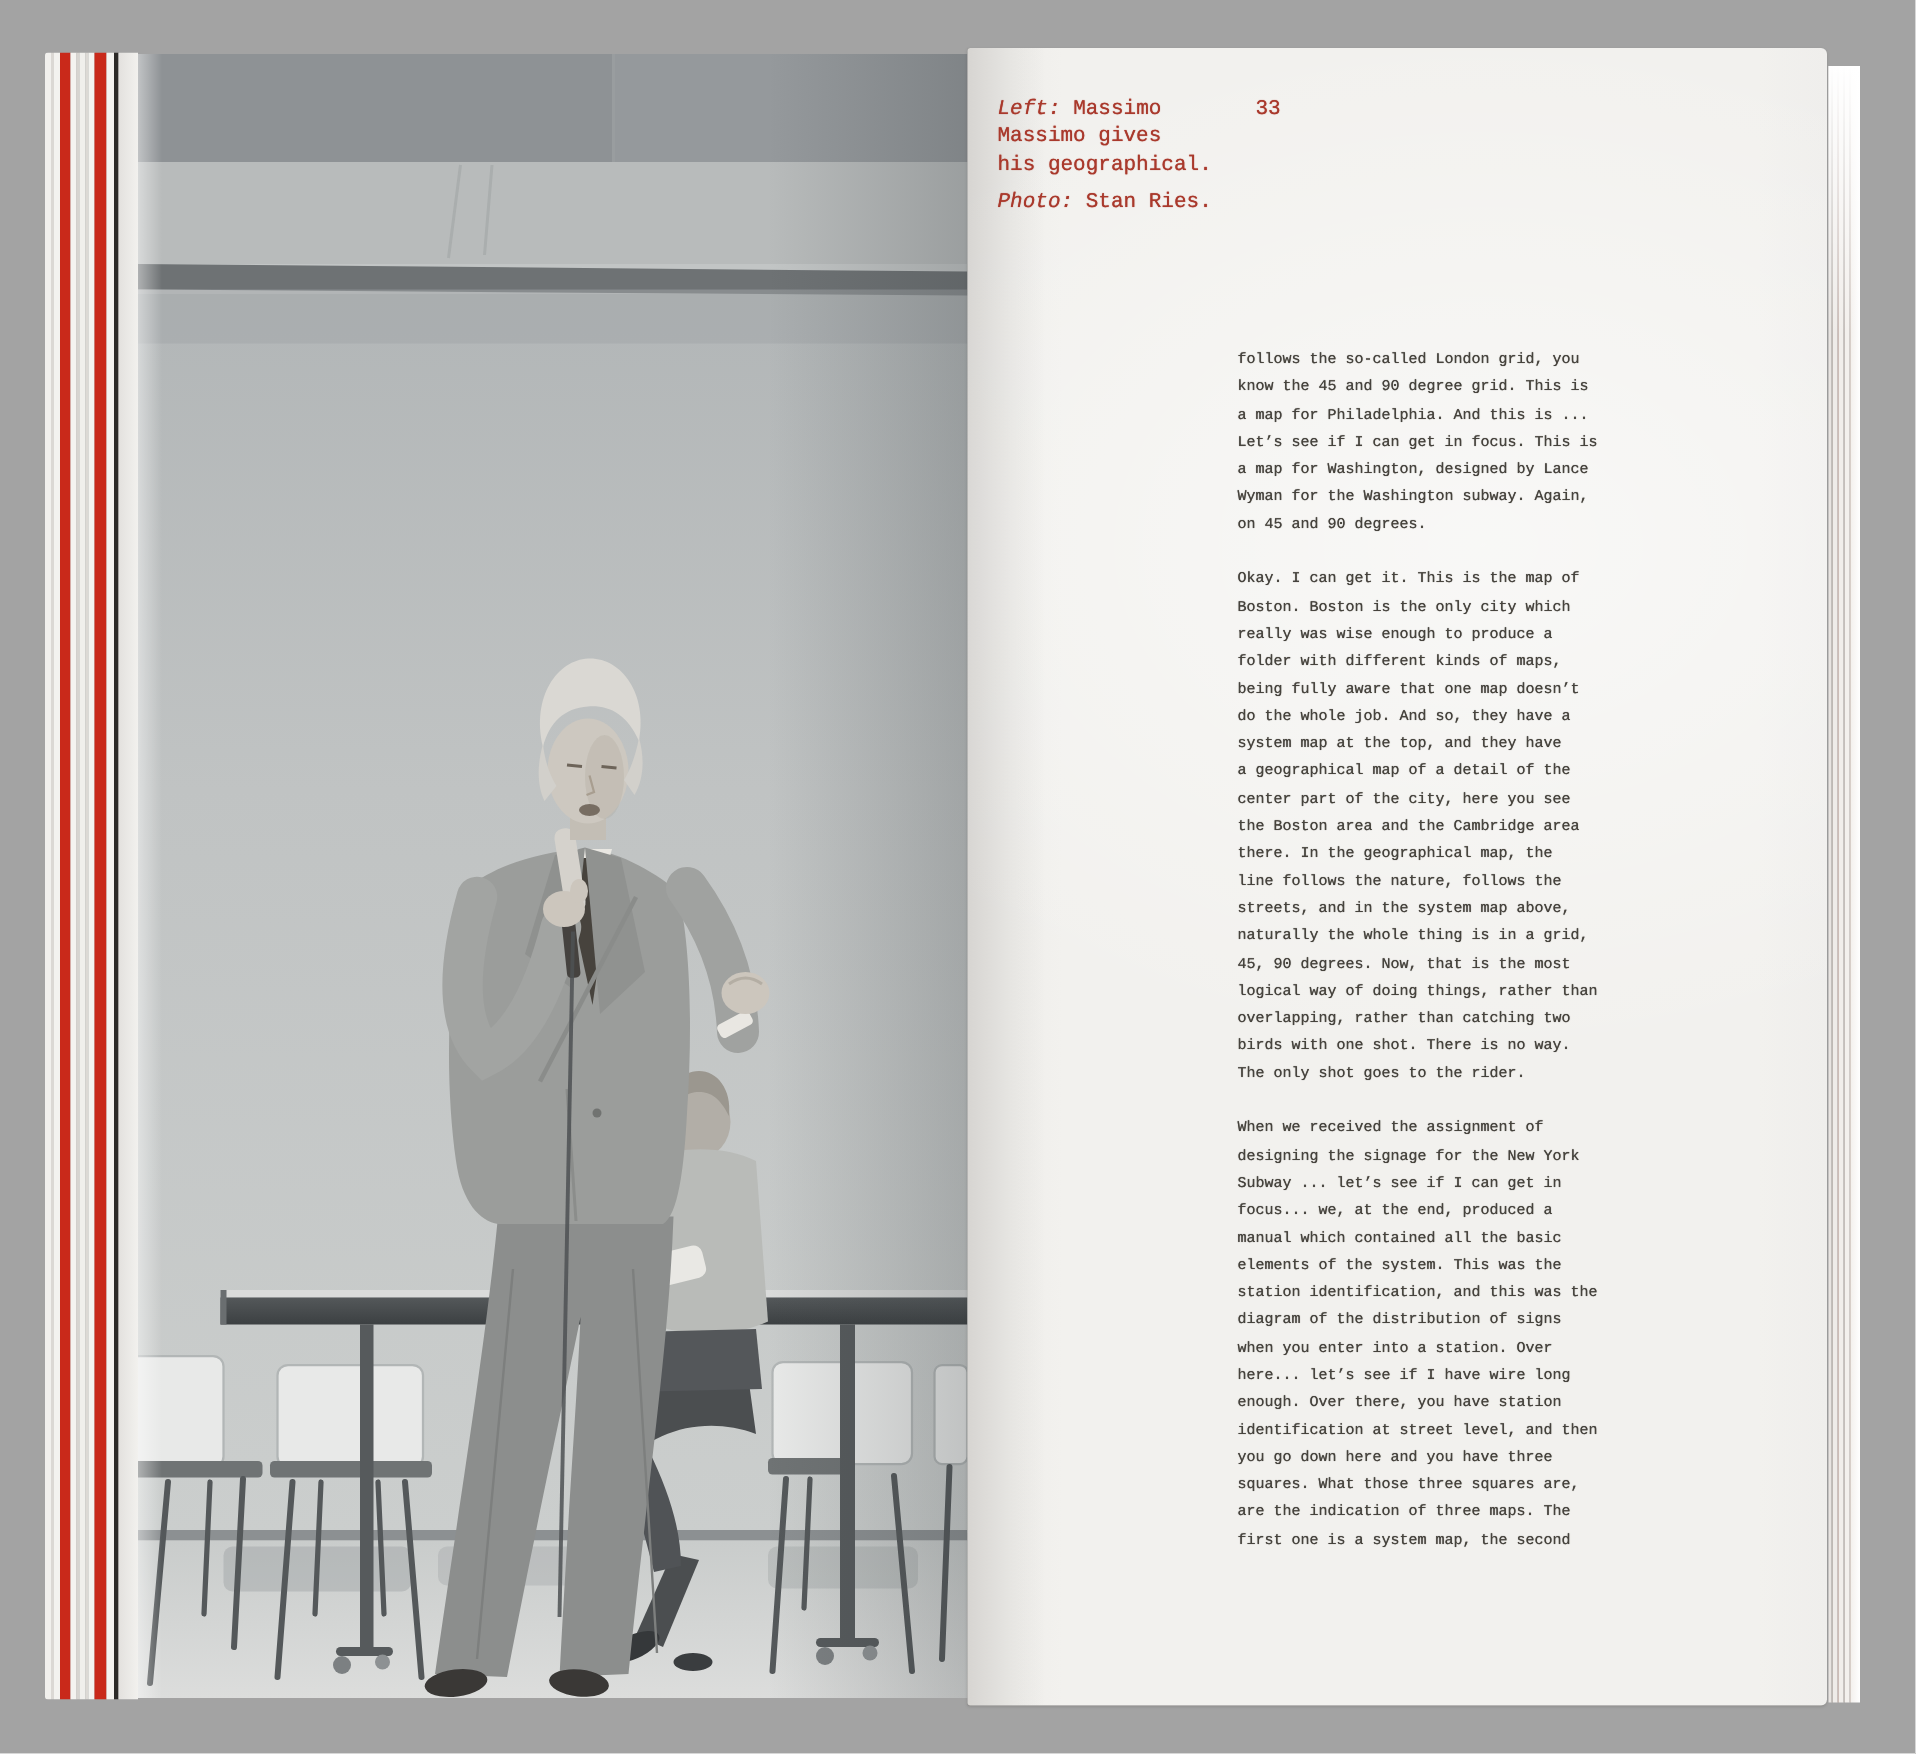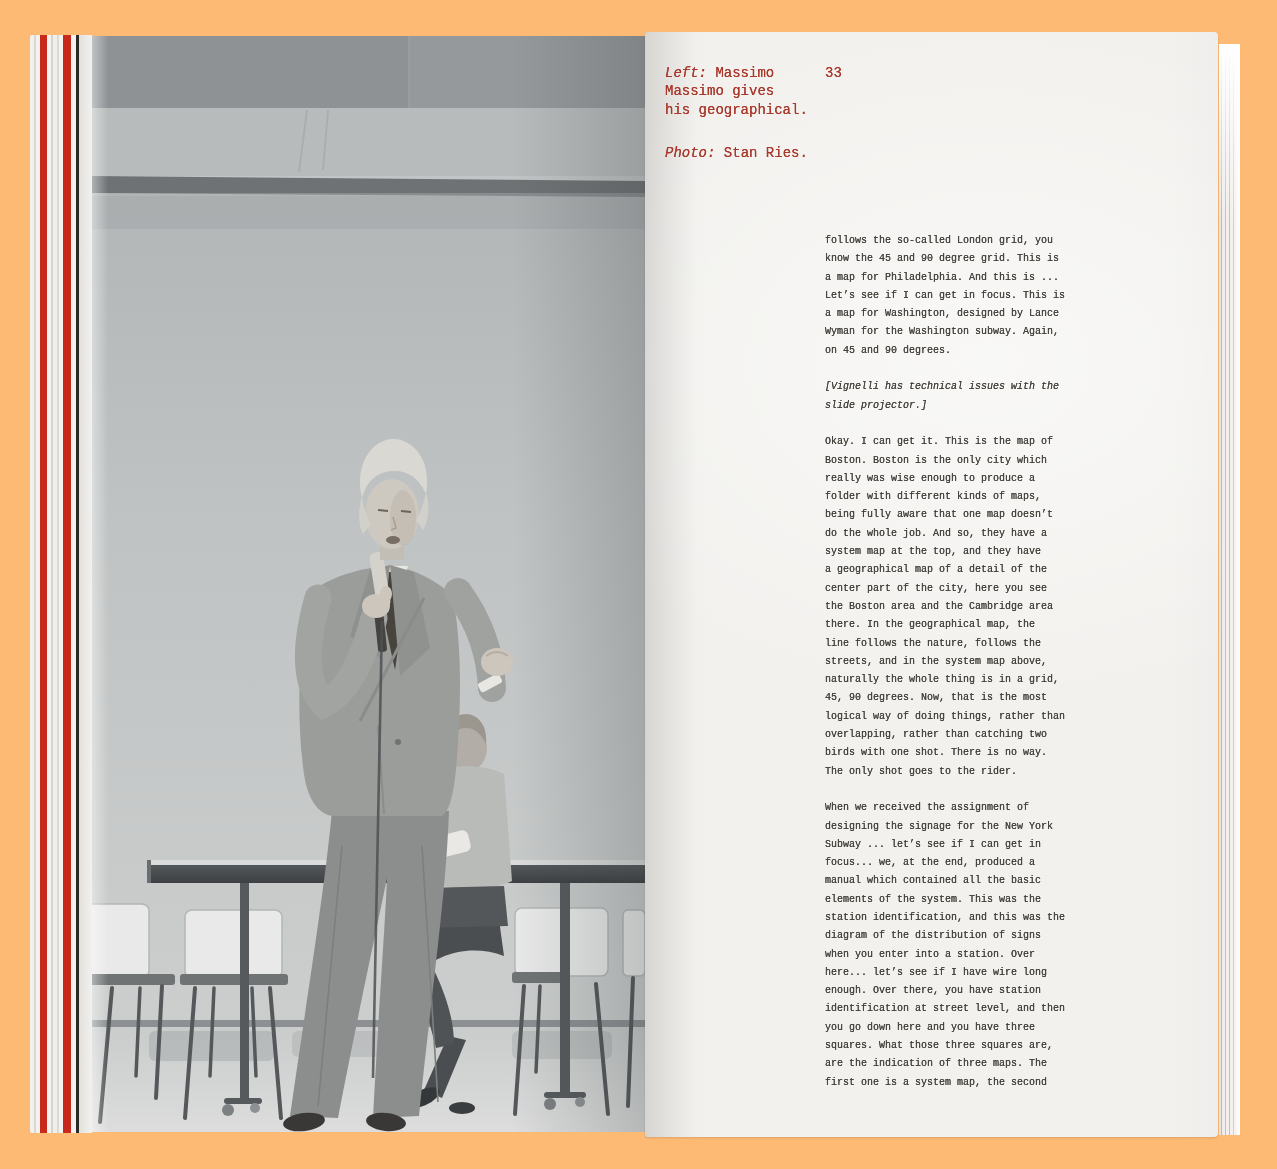--- a/index.html
+++ b/index.html
@@ -3,7 +3,7 @@
 <meta charset="utf-8">
 <style>
   html,body{margin:0;padding:0;background:#ffffff;}
-  .stage{position:relative;width:1277px;height:1169px;background:#fdba74;overflow:hidden;
+  .stage{position:relative;width:1277px;height:1169px;background:#a3a3a3;overflow:hidden;
          font-family:"Liberation Mono","DejaVu Sans Mono",monospace;}
 
   

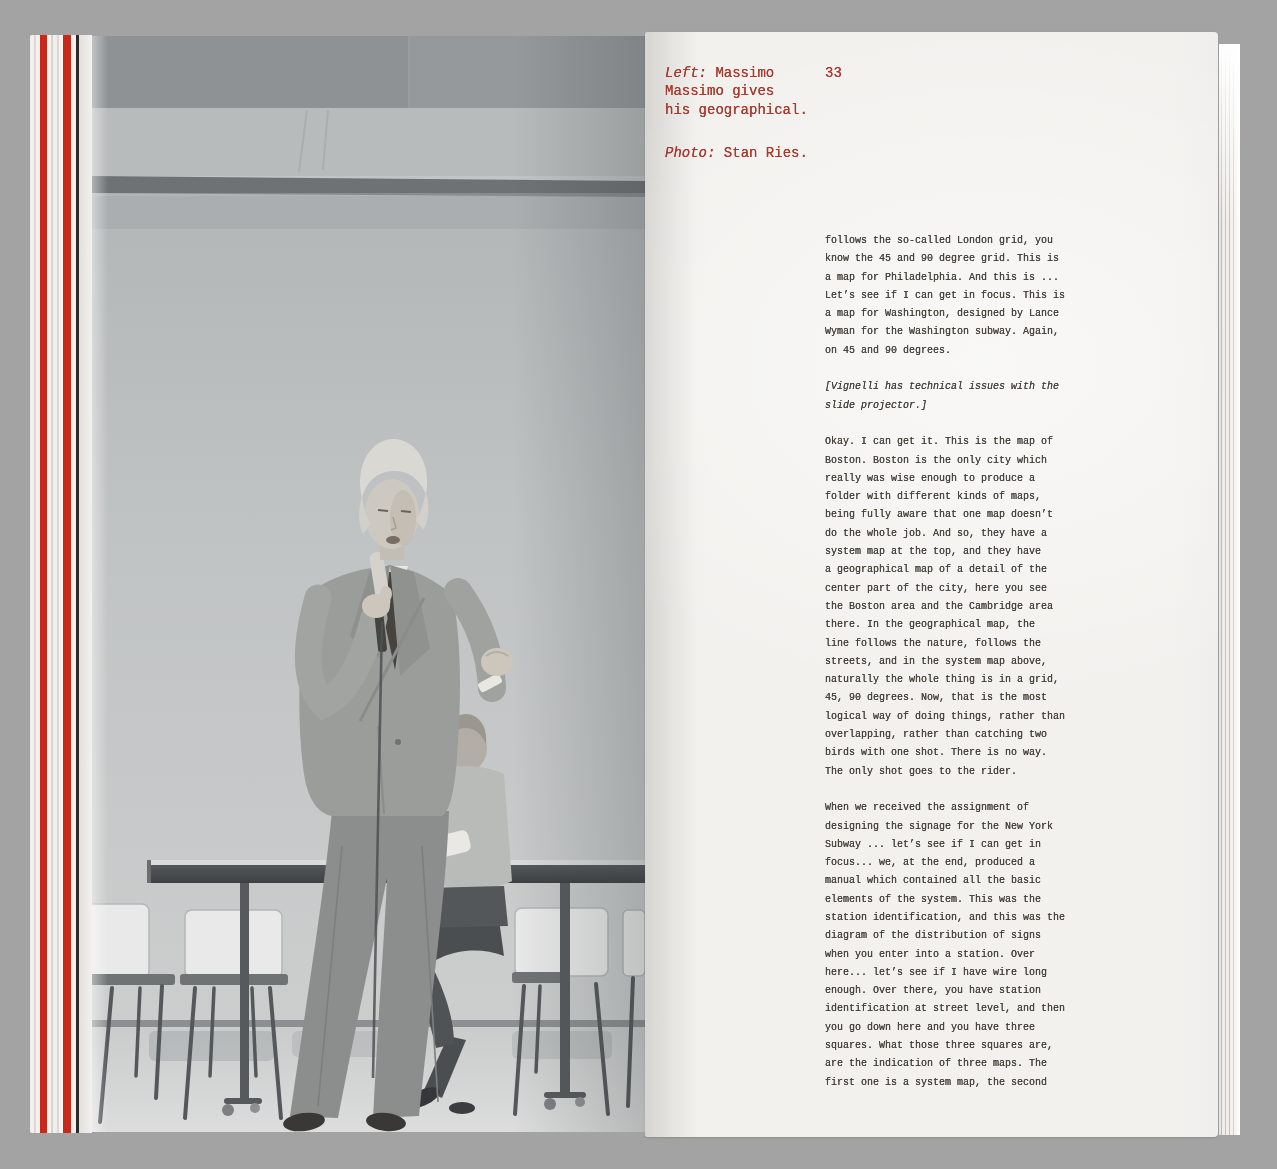--- a/index.html
+++ b/index.html
@@ -44,7 +44,7 @@
   .cap-line em{font-style:italic;}
   .photo-credit{margin-top:25px;}
 
-  .page-number{position:absolute;left:180px;top:32px;color:var(--caption_red,#a9392c);
+  .page-number{position:absolute;left:192px;top:32px;color:var(--caption_red,#a9392c);
     font-size:14px;line-height:18.3px;text-shadow:0 0 .6px currentColor;}
 
   .body-text{position:absolute;left:180px;top:200px;width:380px;color:var(--ink,#46433d);

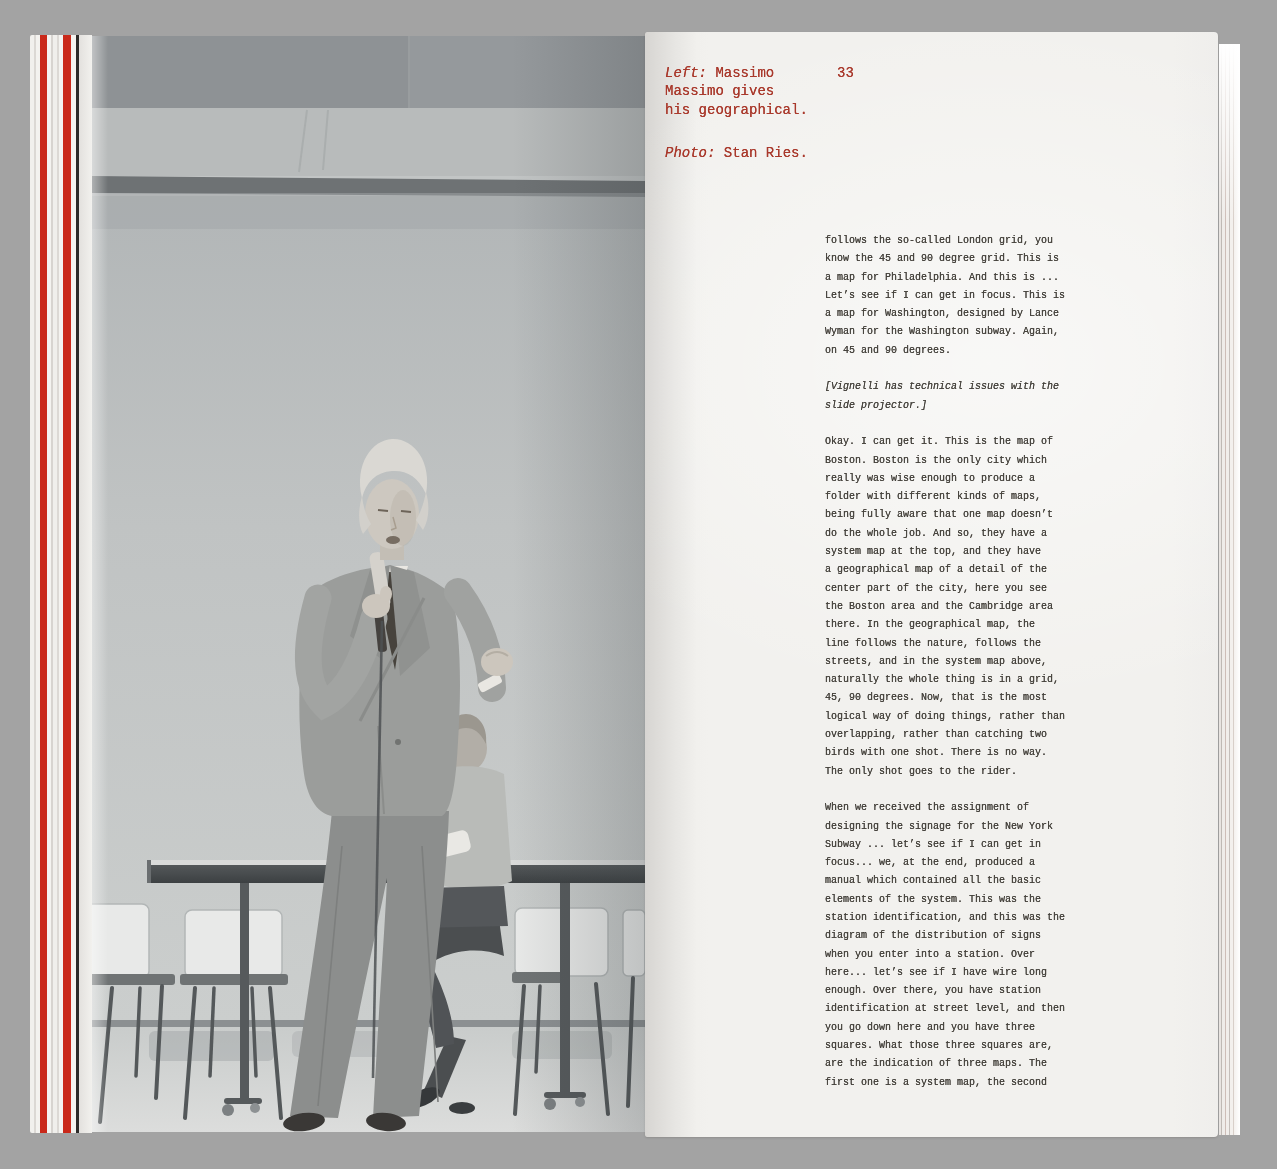--- a/index.html
+++ b/index.html
@@ -42,7 +42,7 @@
     font-size:14px;line-height:18.3px;text-shadow:0 0 .6px currentColor;}
   .cap-line{white-space:pre;}
   .cap-line em{font-style:italic;}
-  .photo-credit{margin-top:25px;}
+  .photo-credit{margin-top:7px;}
 
   .page-number{position:absolute;left:192px;top:32px;color:var(--caption_red,#a9392c);
     font-size:14px;line-height:18.3px;text-shadow:0 0 .6px currentColor;}

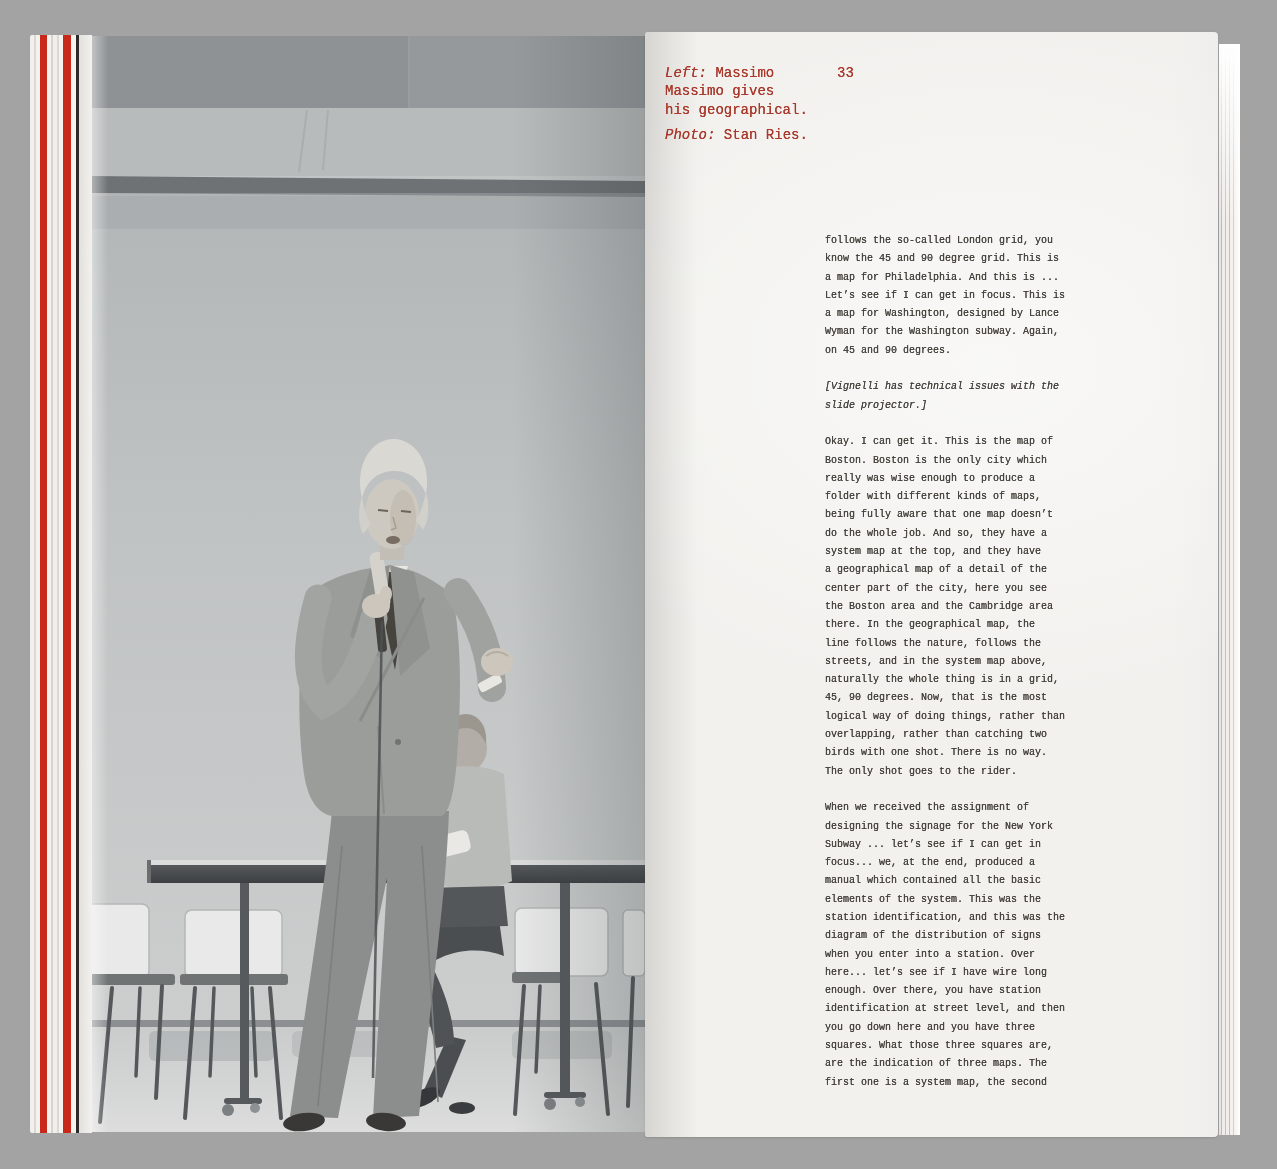--- a/index.html
+++ b/index.html
@@ -244,8 +244,6 @@
 a map for Washington, designed by Lance
 Wyman for the Washington subway. Again,
 on 45 and 90 degrees.</pre>
-      <pre class="italic">[Vignelli has technical issues with the
-slide projector.]</pre>
       <pre>Okay. I can get it. This is the map of
 Boston. Boston is the only city which
 really was wise enough to produce a

